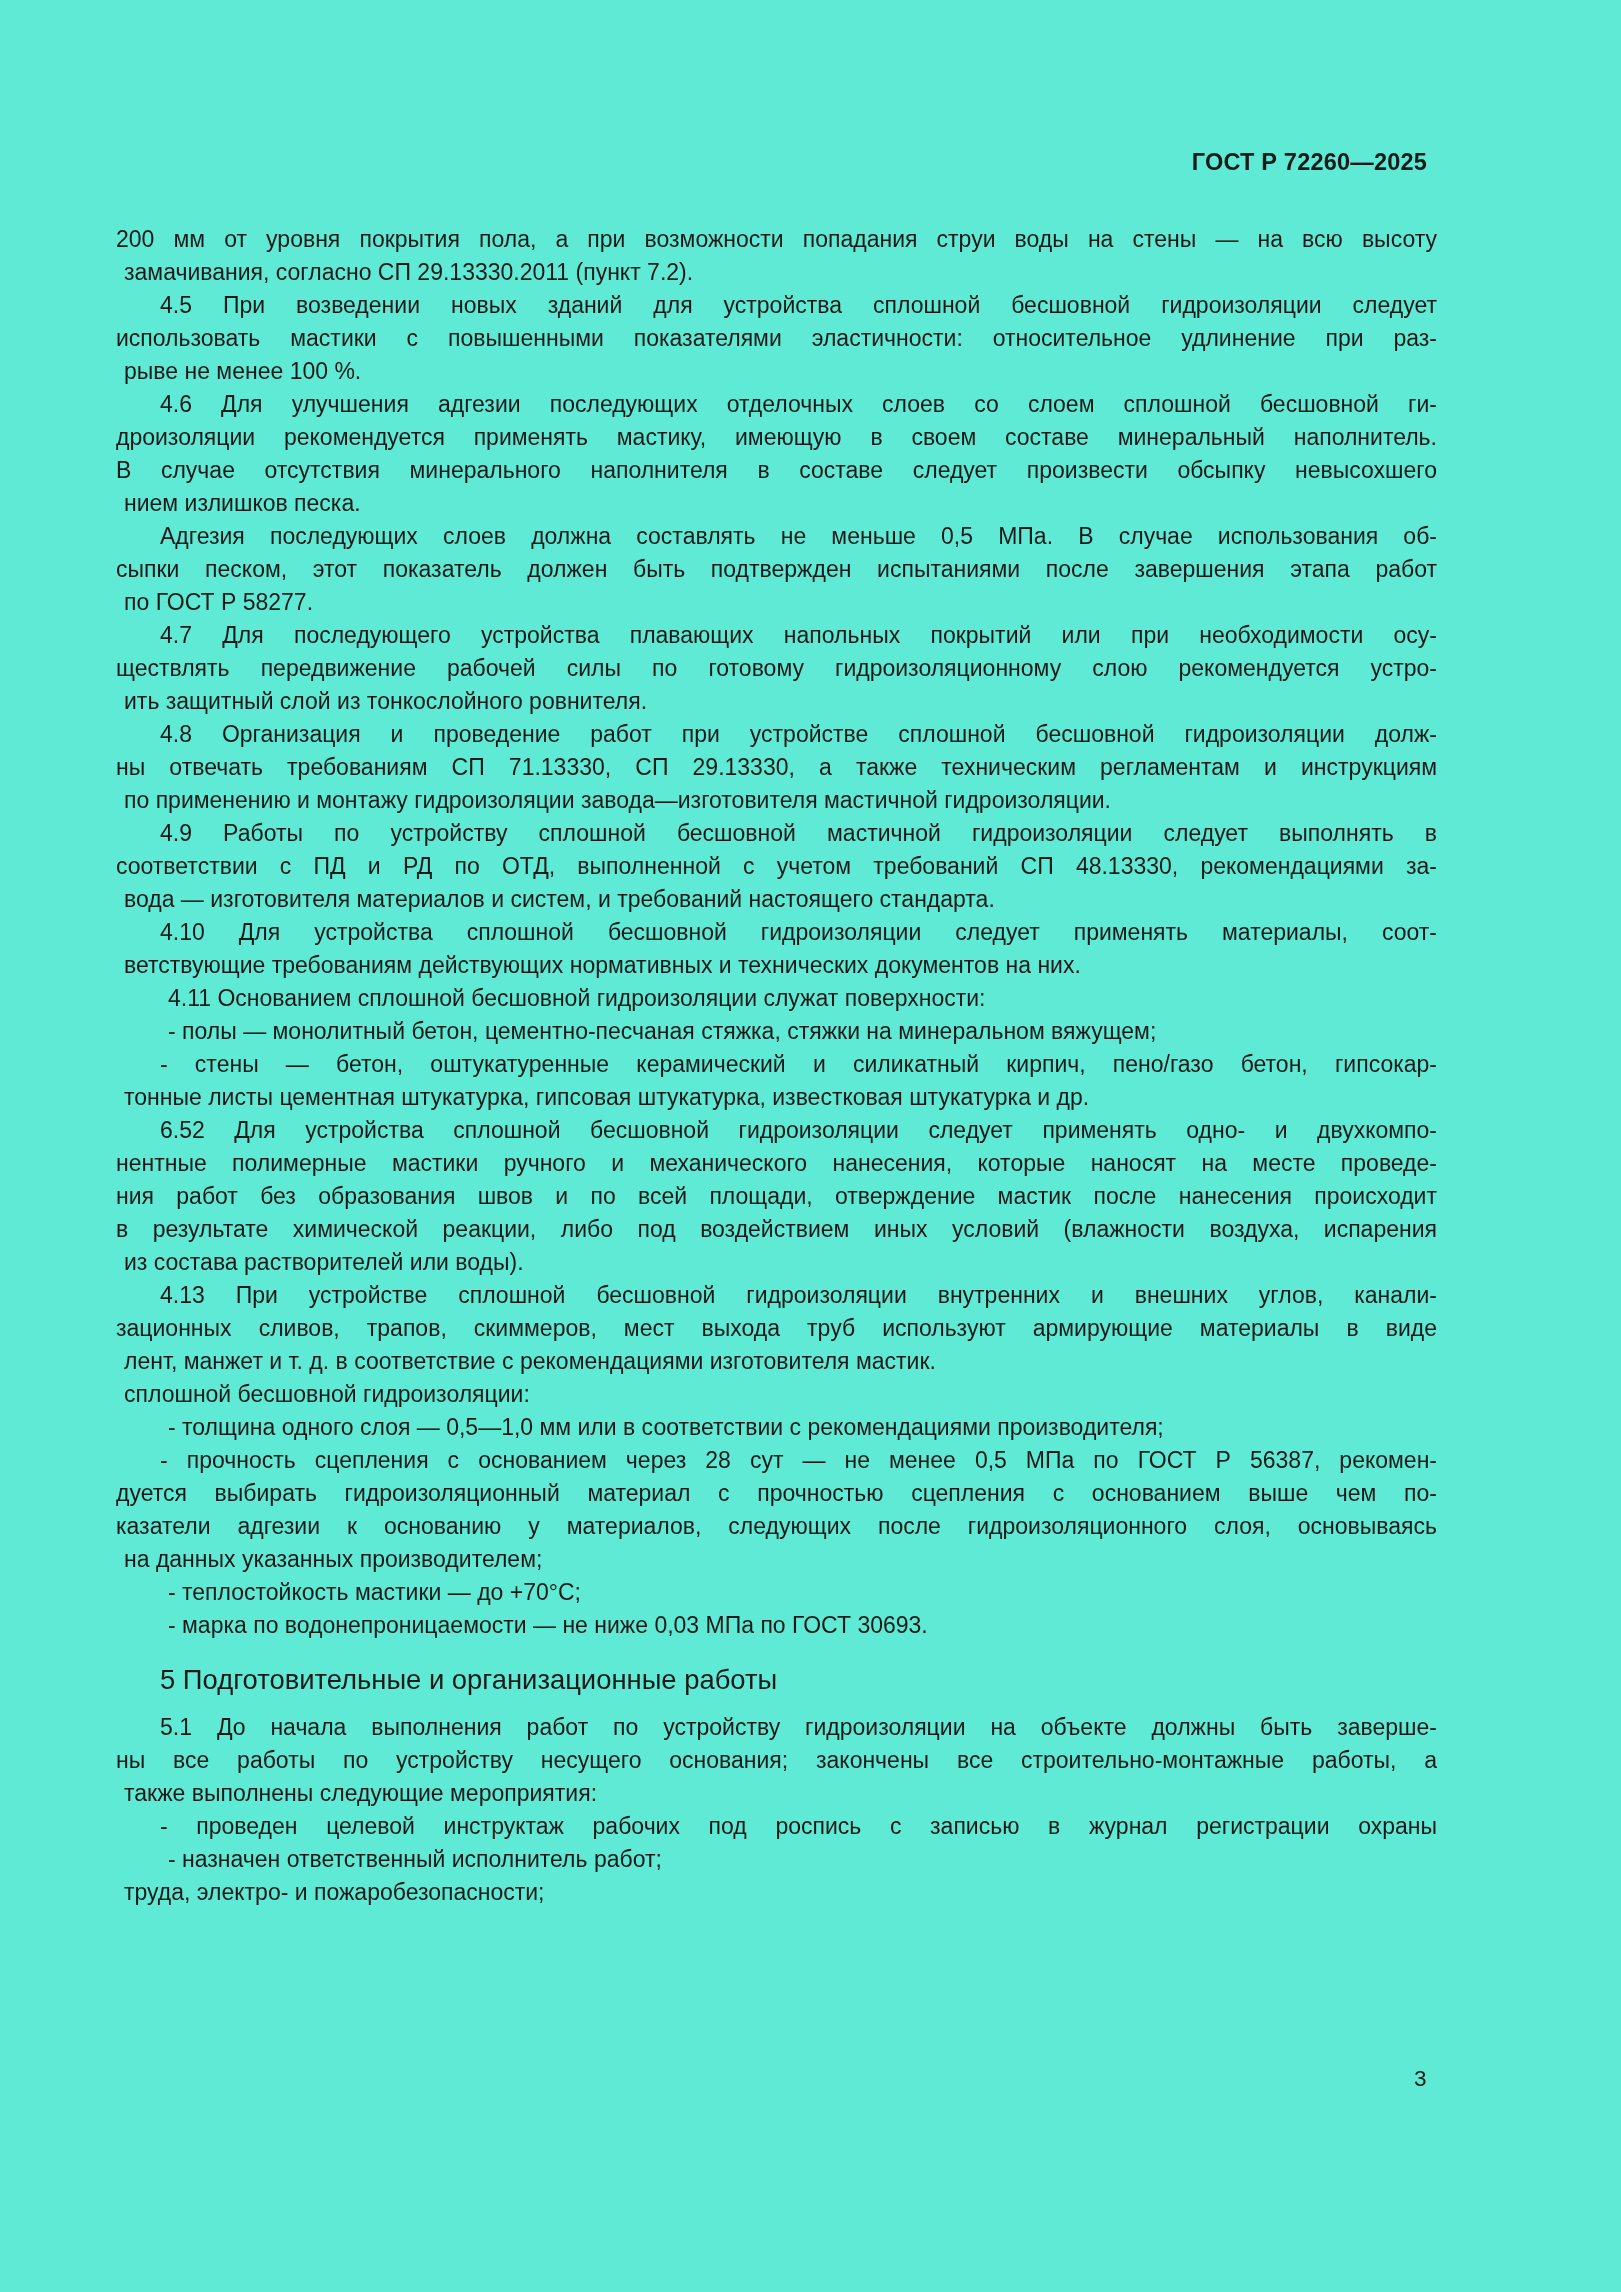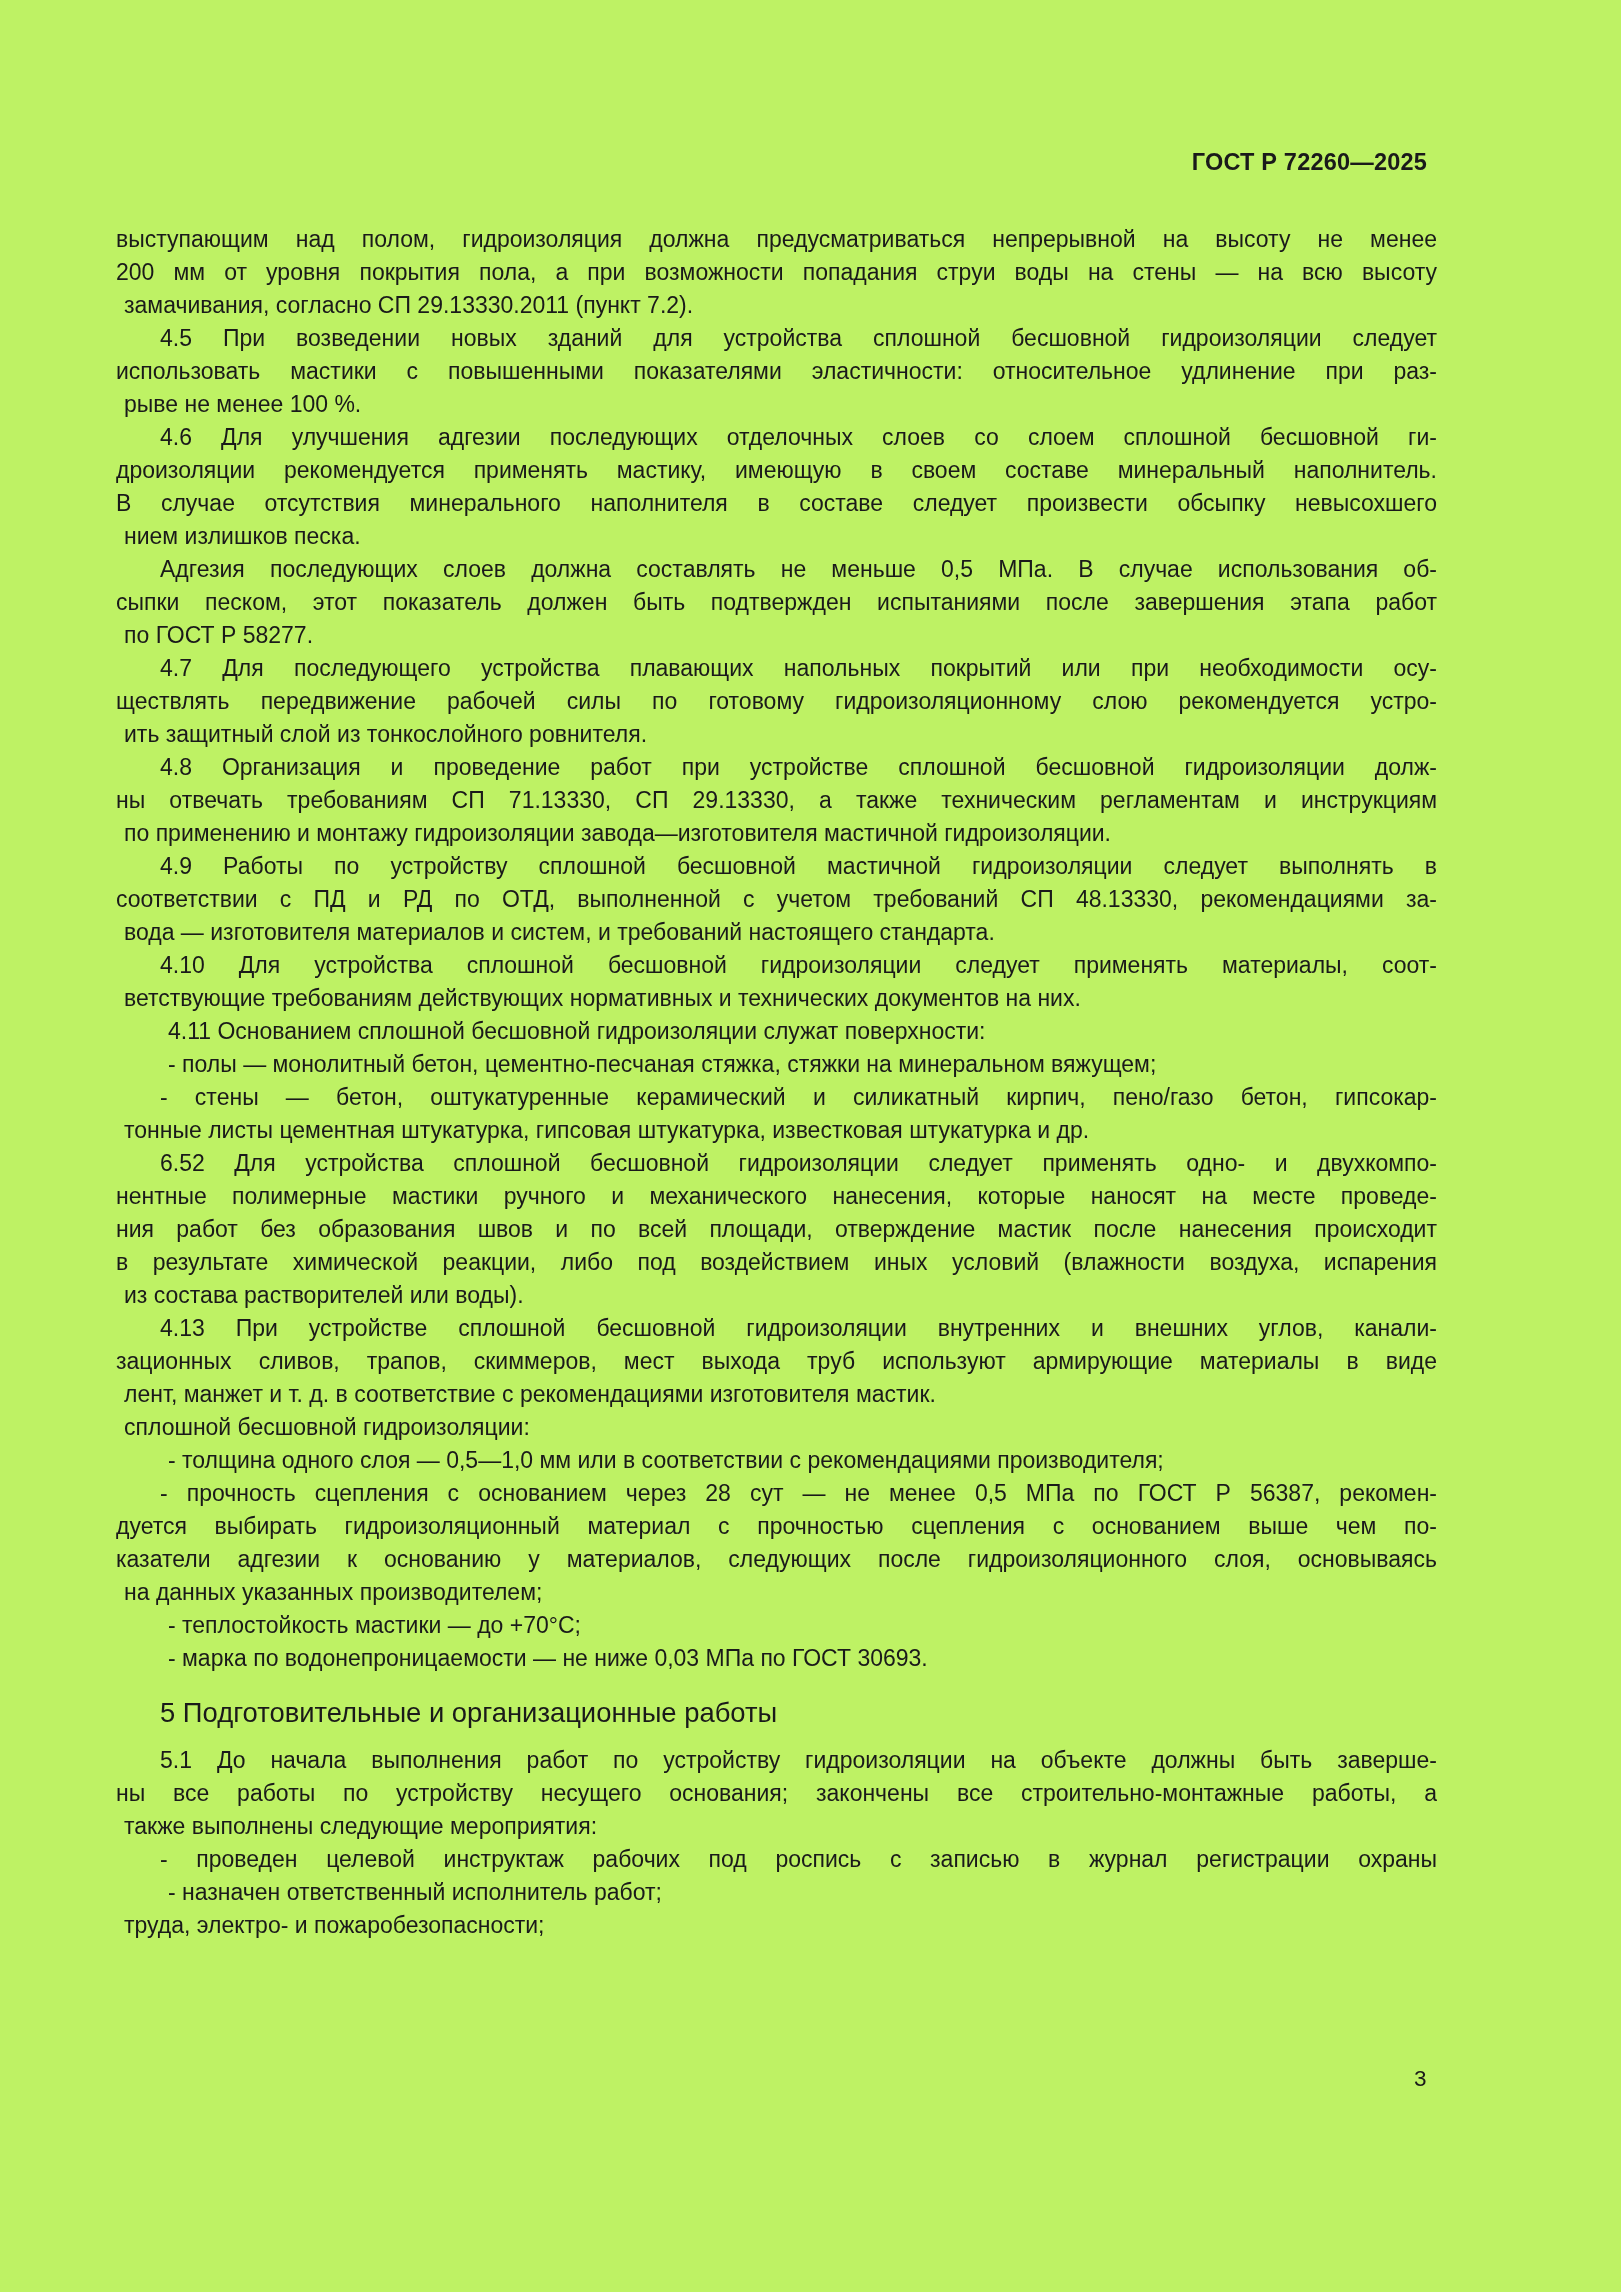--- a/index.html
+++ b/index.html
@@ -4,7 +4,7 @@
 <style>
   html, body { margin: 0; padding: 0; background: #ffffff; }
   body { width: 1621px; height: 2293px; position: relative; overflow: hidden; }
-  .page { position: absolute; left: 0; top: 0; width: 1621px; height: 2293px; background: #bef264; color: #1a1a1a; font-family: "Liberation Sans", sans-serif; }
+  .page { position: absolute; left: 0; top: 0; width: 1621px; height: 2293px; background: #5eead4; color: #1a1a1a; font-family: "Liberation Sans", sans-serif; }
   .header { position: absolute; top: 149px; right: 194px; font-size: 23.5px; font-weight: bold; letter-spacing: 0.2px; }
   .body { position: absolute; left: 116px; top: 223px; width: 1321px; font-size: 23px; line-height: 33px; }
   .line { display: block; height: 33px; white-space: nowrap; text-align: justify; text-align-last: justify; overflow: hidden; }

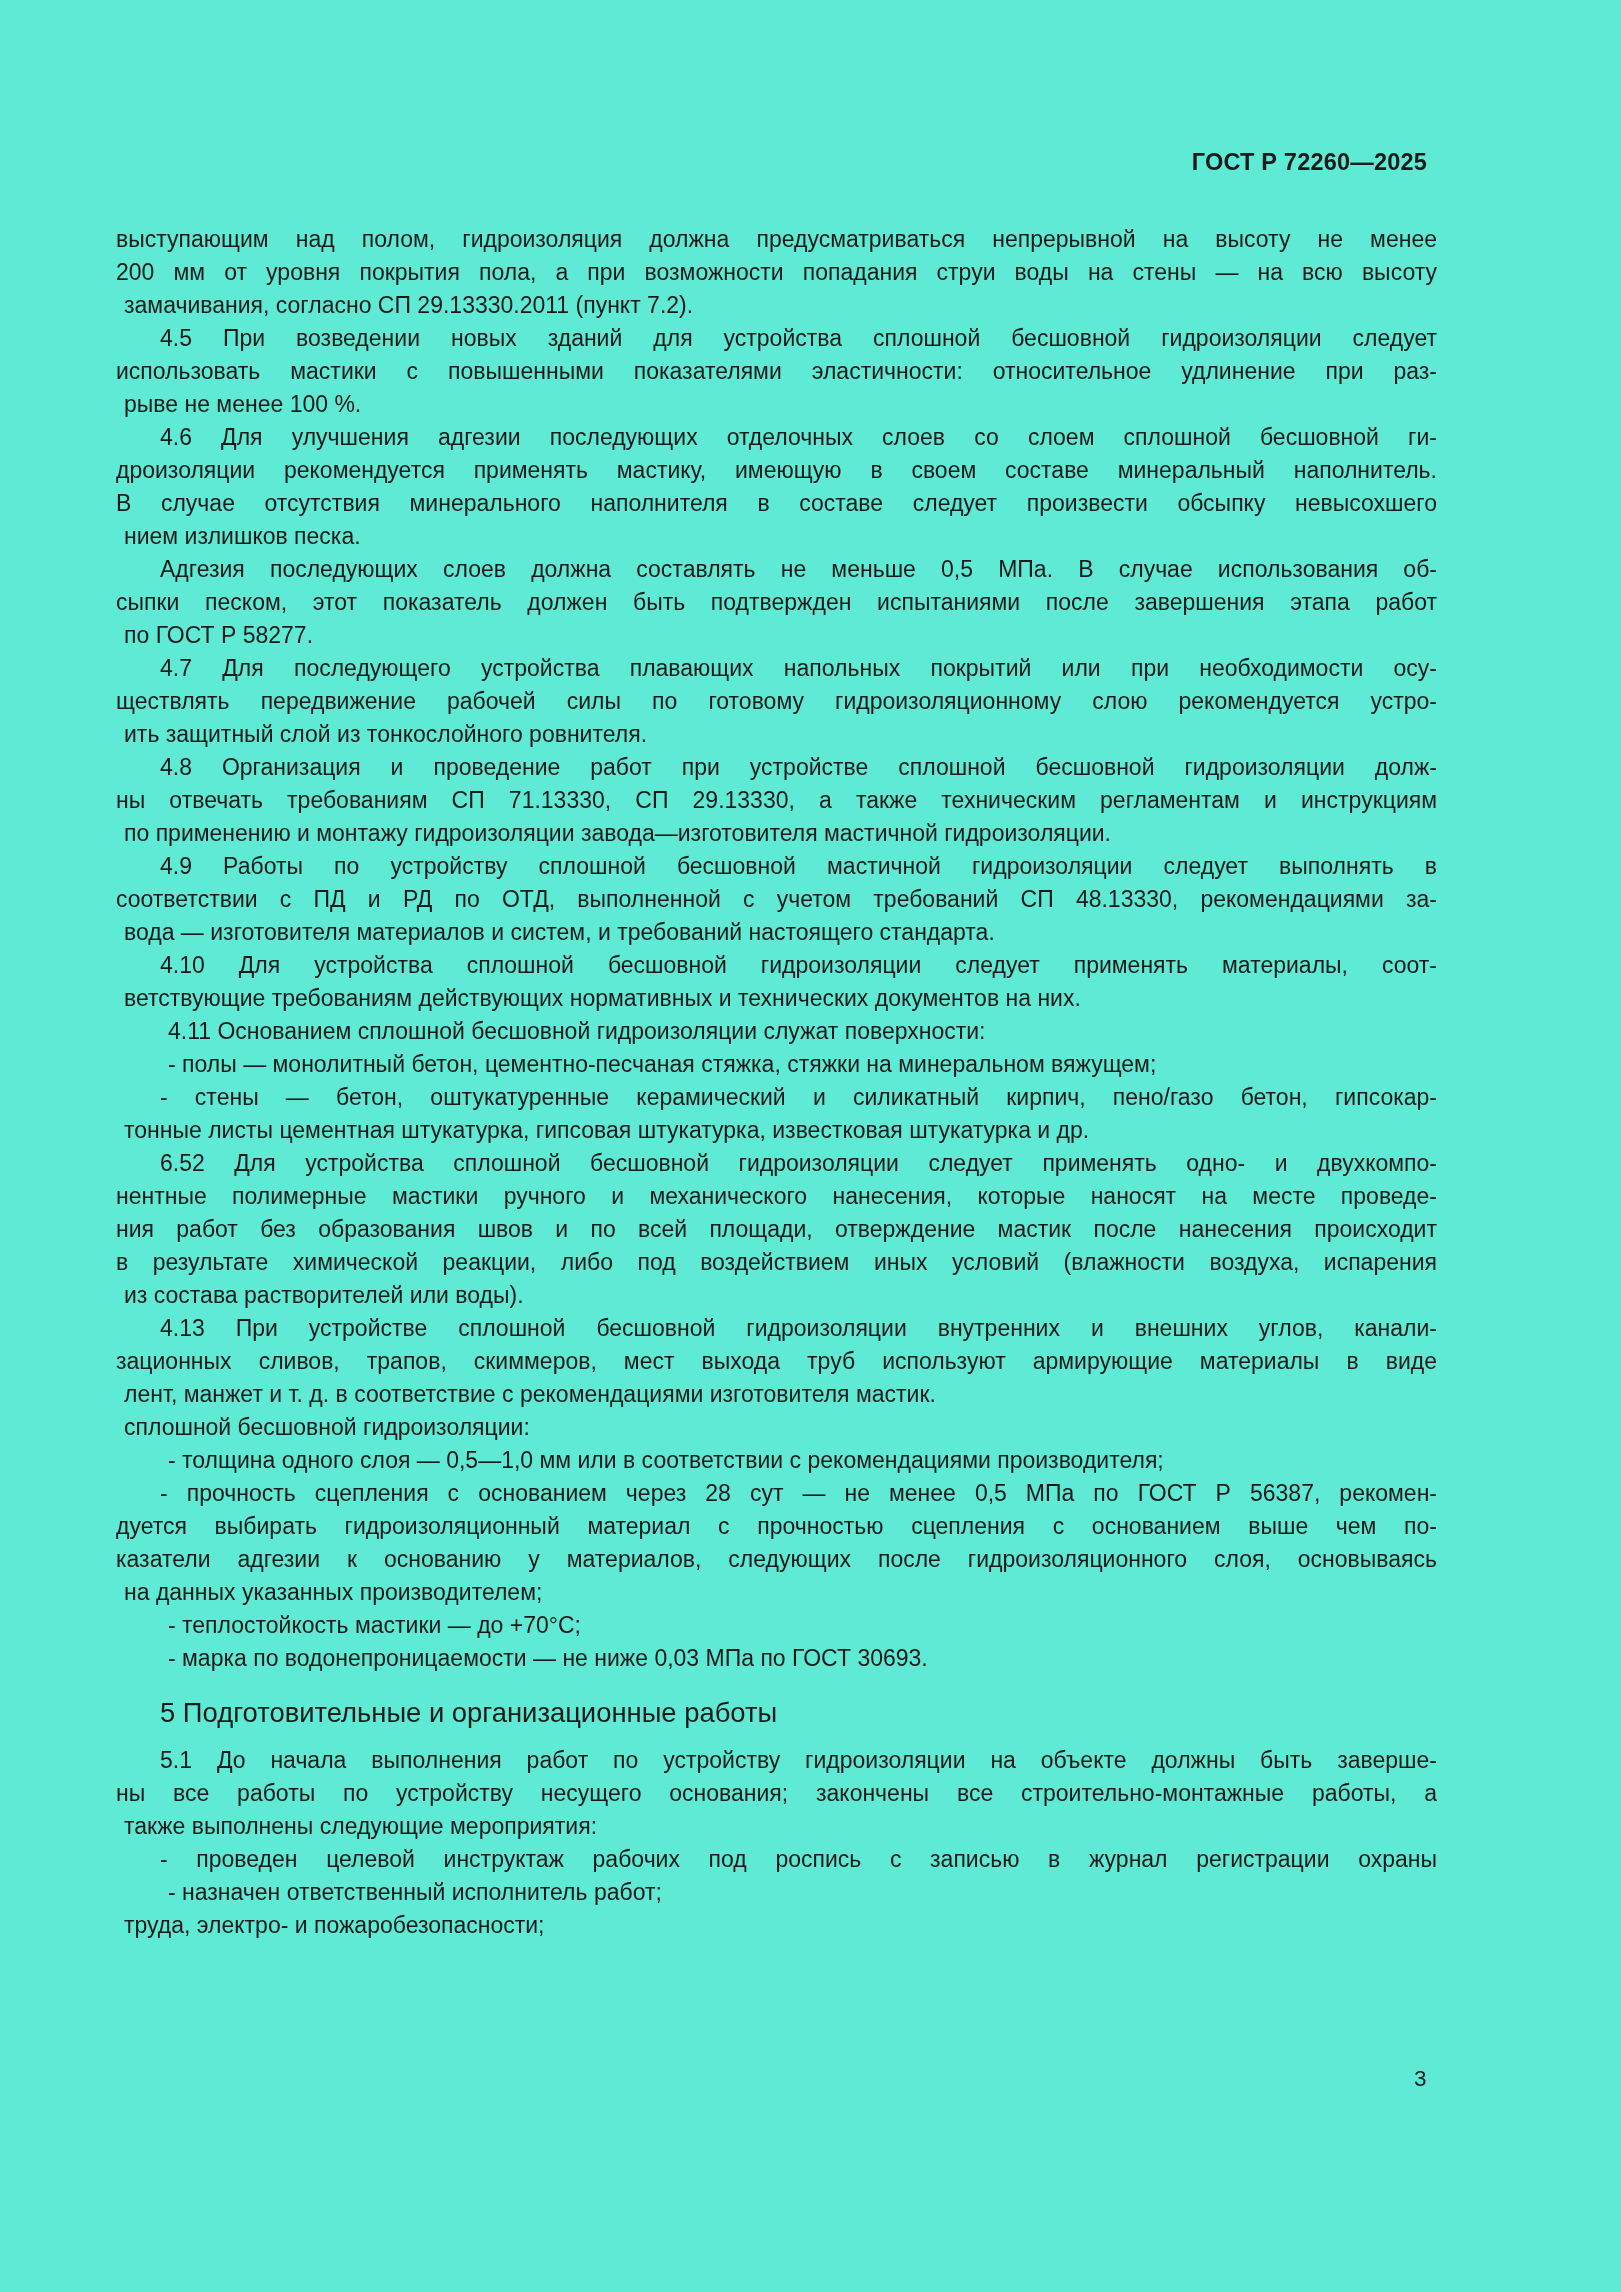--- a/index.html
+++ b/index.html
@@ -21,7 +21,6 @@
 
   <div class="body">
     <div id="sec4">
-        <span class="line">выступающим над полом, гидроизоляция должна предусматриваться непрерывной на высоту не менее</span>
         <span class="line">200 мм от уровня покрытия пола, а при возможности попадания струи воды на стены — на всю высоту</span>
         <span class="line last">замачивания, согласно СП 29.13330.2011 (пункт 7.2).</span>
         <span class="line ind">4.5 При возведении новых зданий для устройства сплошной бесшовной гидроизоляции следует</span>

